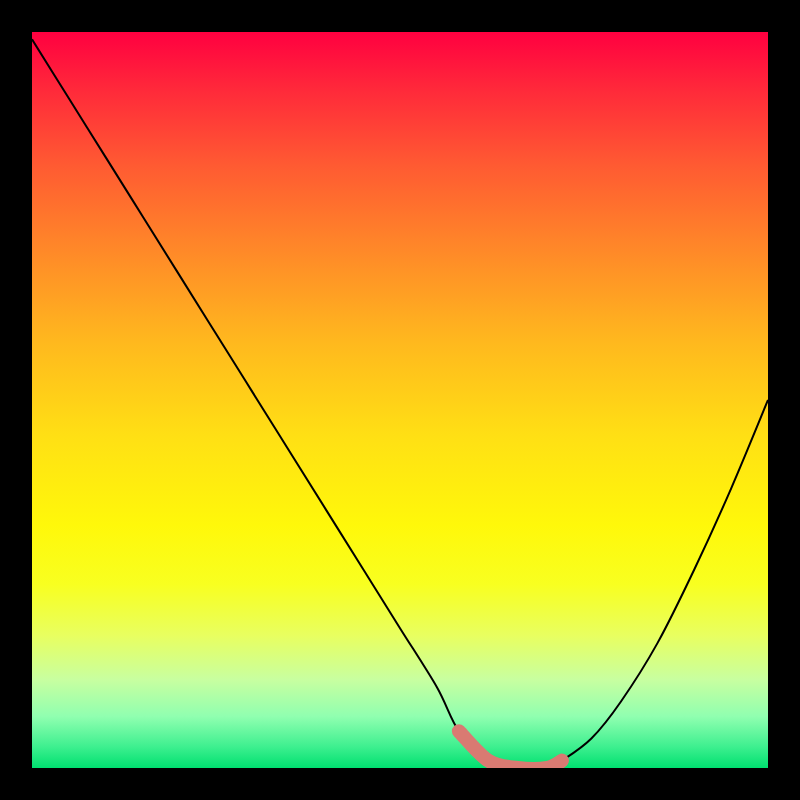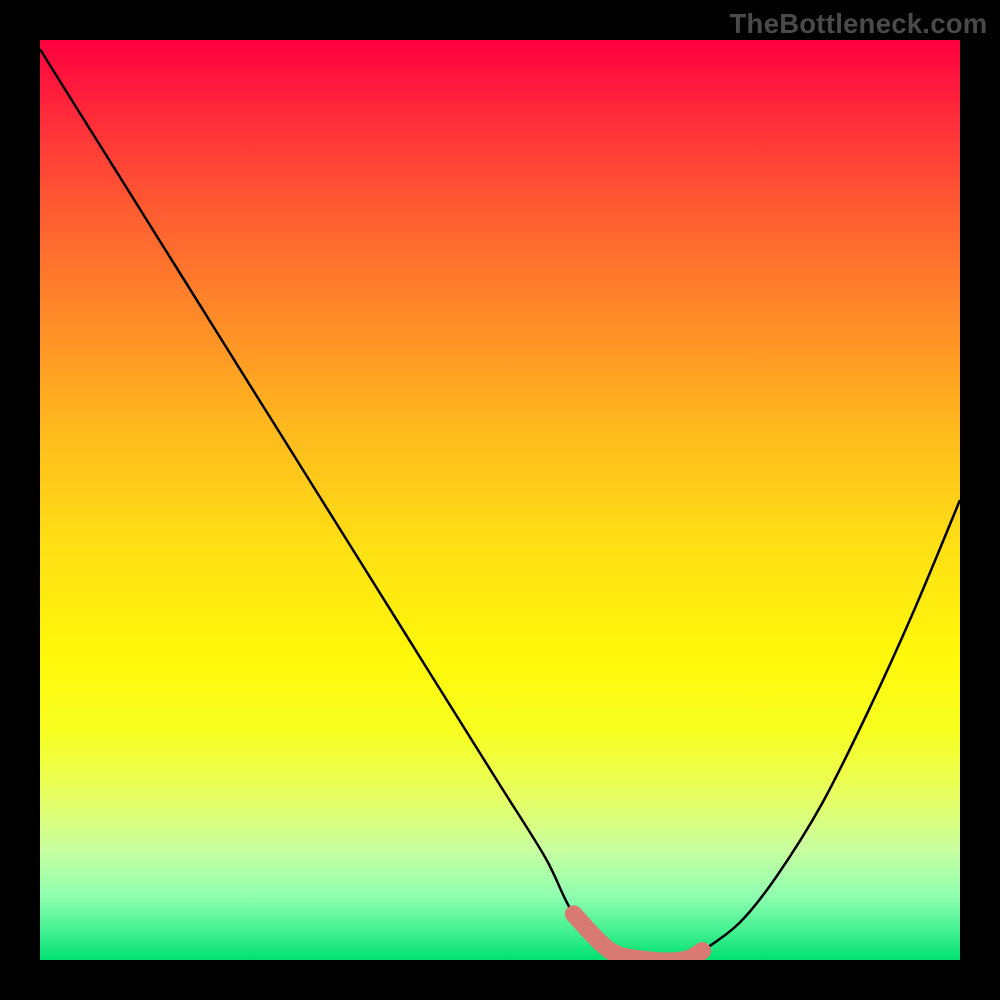--- a/index.html
+++ b/index.html
@@ -76,7 +76,6 @@
 
 <div class="frame">
 
-  <div class="watermark">TheBottleneck.com</div>
 
   <div class="plot-area">
     <div class="gradient-bg"></div>

